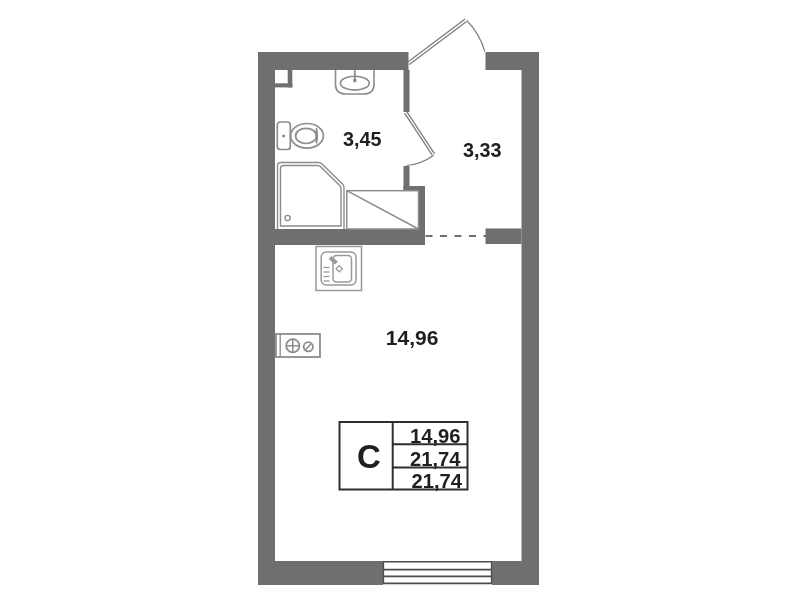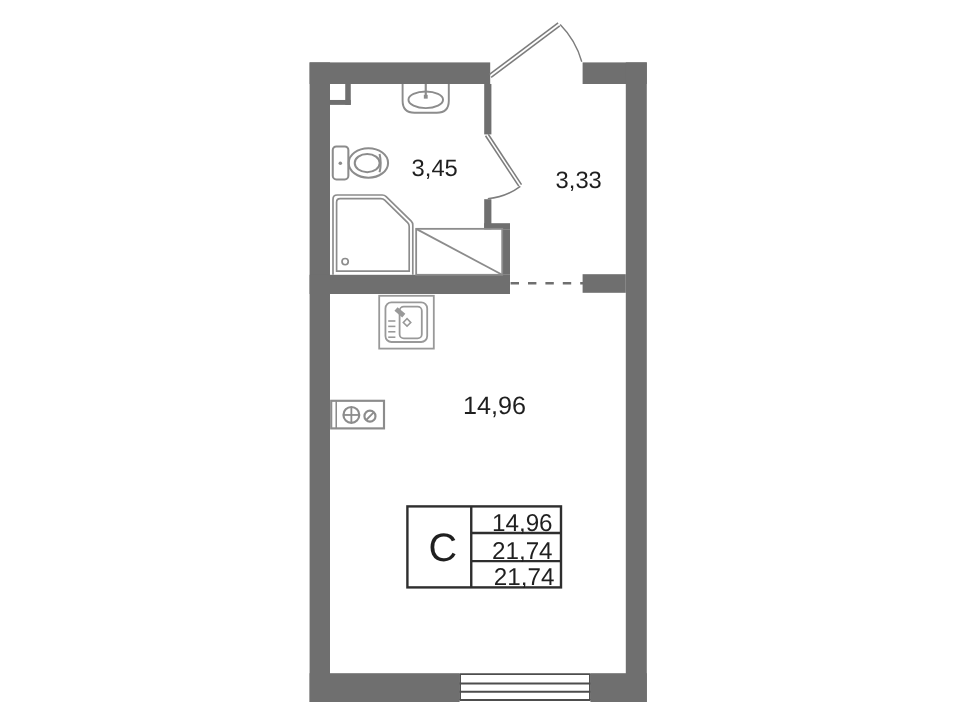--- a/index.html
+++ b/index.html
@@ -3,7 +3,7 @@
 <meta charset="utf-8">
 <style>
 html,body{margin:0;padding:0;background:#ffffff;}
-#page{position:relative;width:634px;height:600px;background:#ffffff;font-family:"Liberation Sans",sans-serif;}
+#page{position:relative;width:634px;height:600px;background:#ffffff;font-family:"Liberation Sans",sans-serif;font-weight:bold;}
 svg{position:absolute;left:0;top:0;}
 </style>
 </head>

